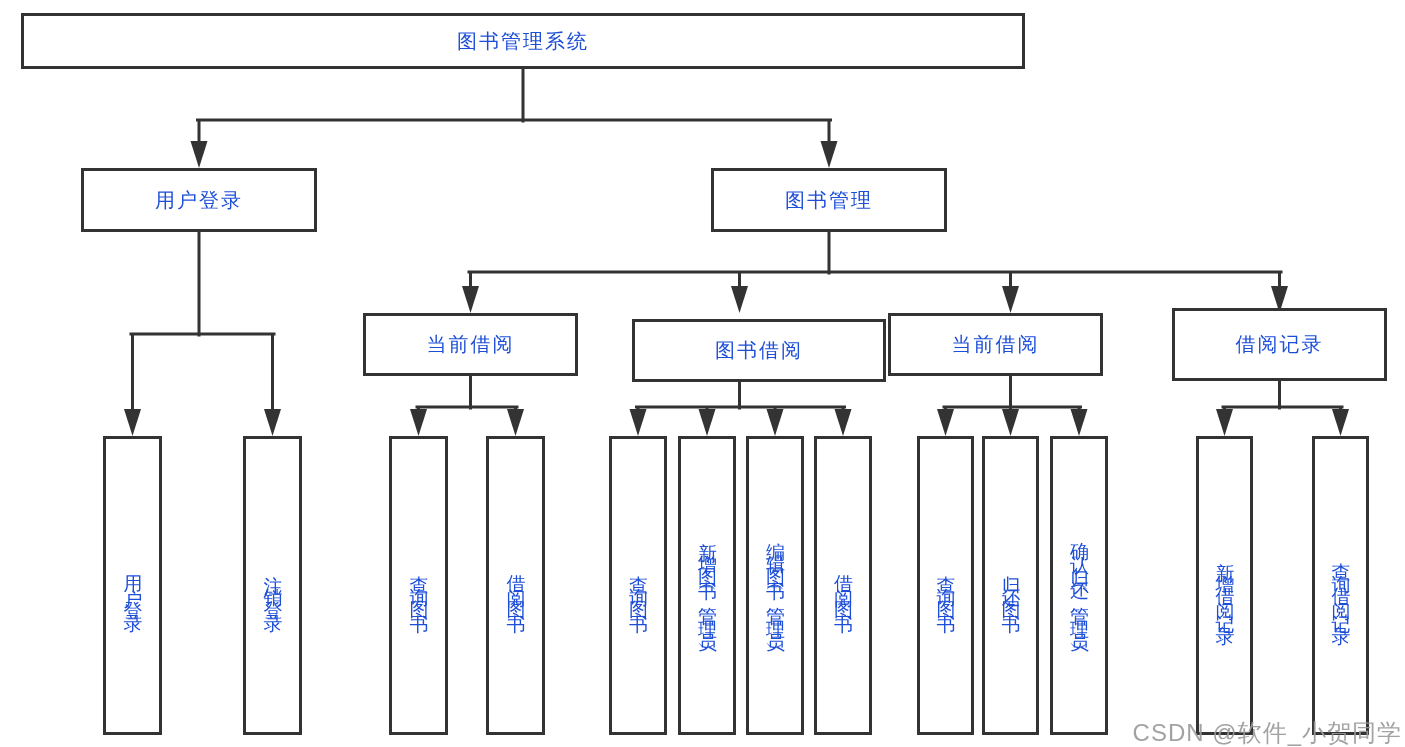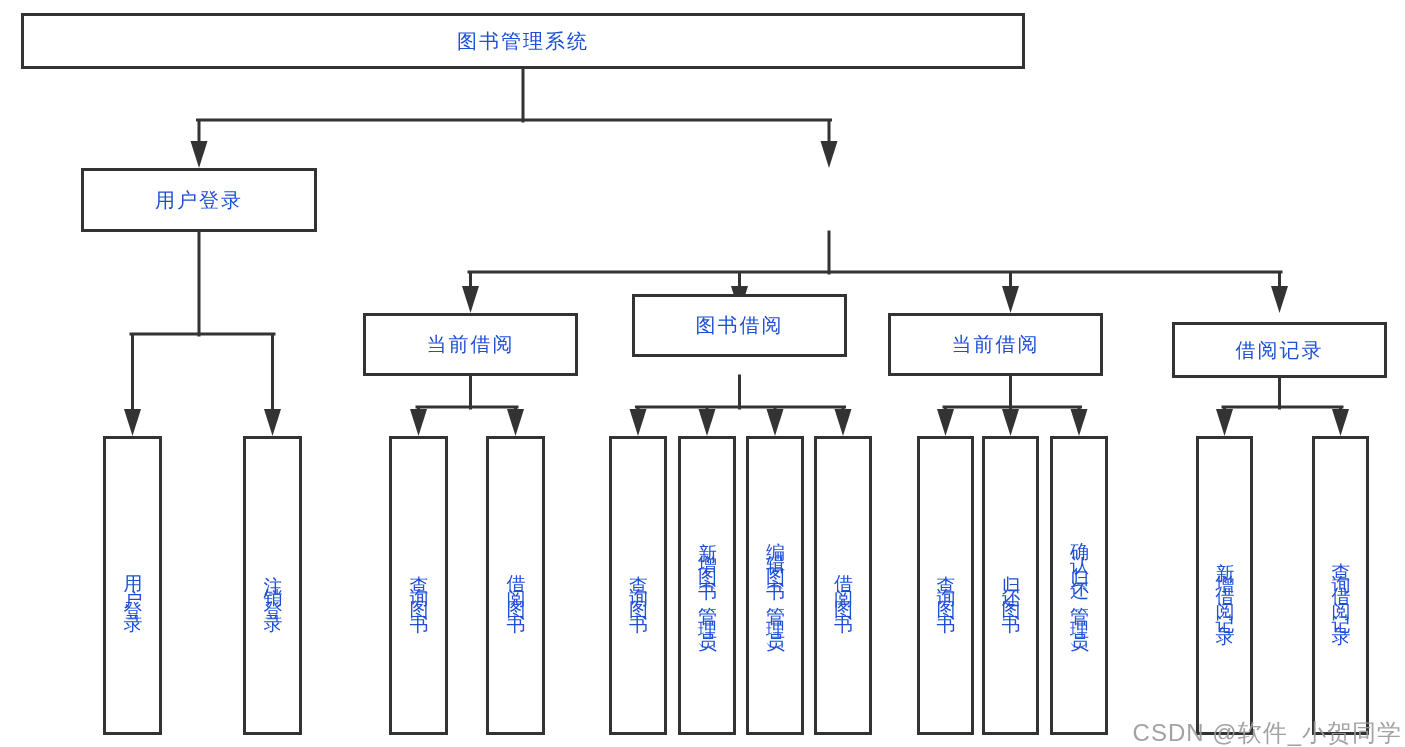--- a/index.html
+++ b/index.html
@@ -97,6 +97,7 @@
   <div class="box" style="left:21px; top:13px; width:1004px; height:56px">图书管理系统</div>
 
   <div class="box" style="left:81px; top:168px; width:236px; height:64px">用户登录</div>
+  <div class="box" style="left:711px; top:168px; width:236px; height:64px">图书管理</div>
 
   <div class="box" style="left:363px; top:313px; width:215px; height:63px">当前借阅</div>
   <div class="box" style="left:632px; top:294px; width:215px; height:63px">图书借阅</div>

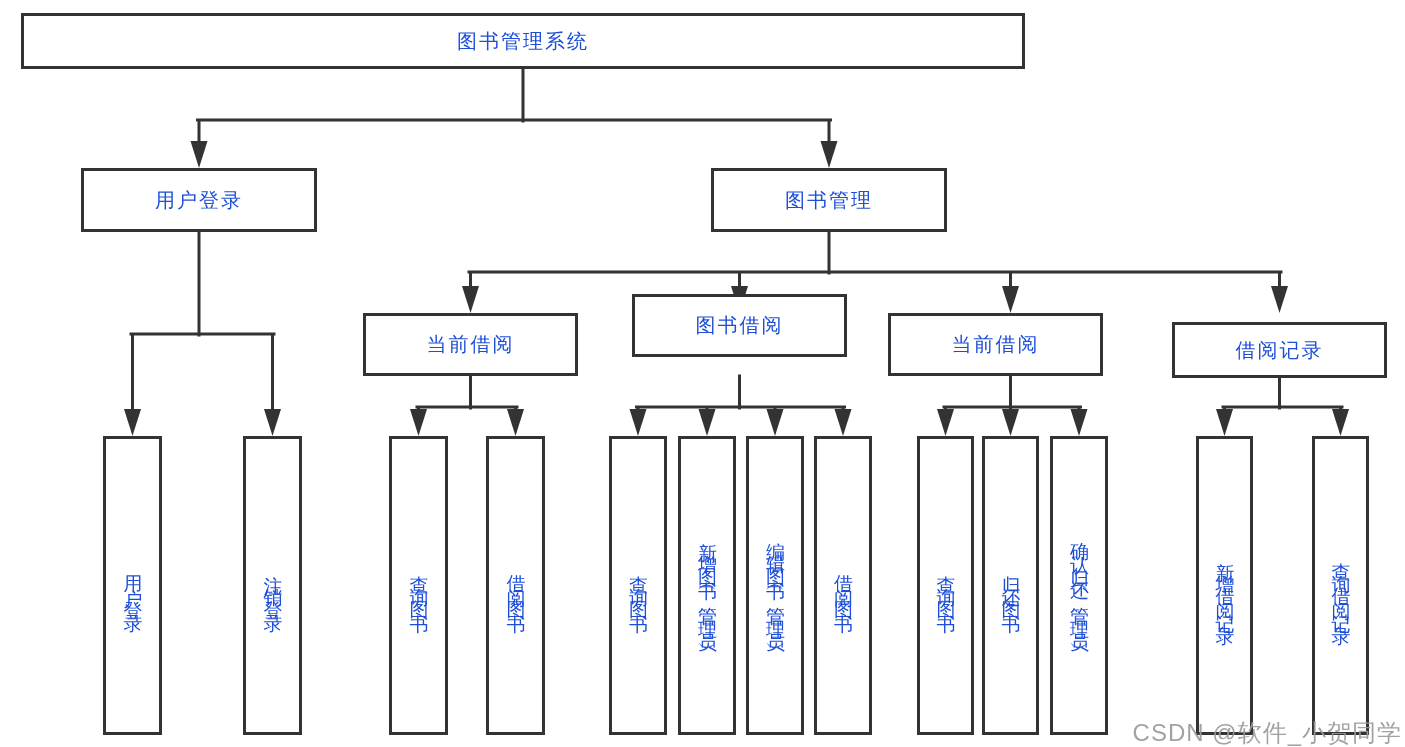--- a/index.html
+++ b/index.html
@@ -100,7 +100,7 @@
   <div class="box" style="left:711px; top:168px; width:236px; height:64px">图书管理</div>
 
   <div class="box" style="left:363px; top:313px; width:215px; height:63px">当前借阅</div>
-  <div class="box" style="left:632px; top:294px; width:215px; height:63px">图书借阅</div>
+  <div class="box" style="left:632px; top:319px; width:254px; height:63px">图书借阅</div>
   <div class="box" style="left:888px; top:313px; width:215px; height:63px">当前借阅</div>
   <div class="box" style="left:1172px; top:322px; width:215px; height:56px">借阅记录</div>
 

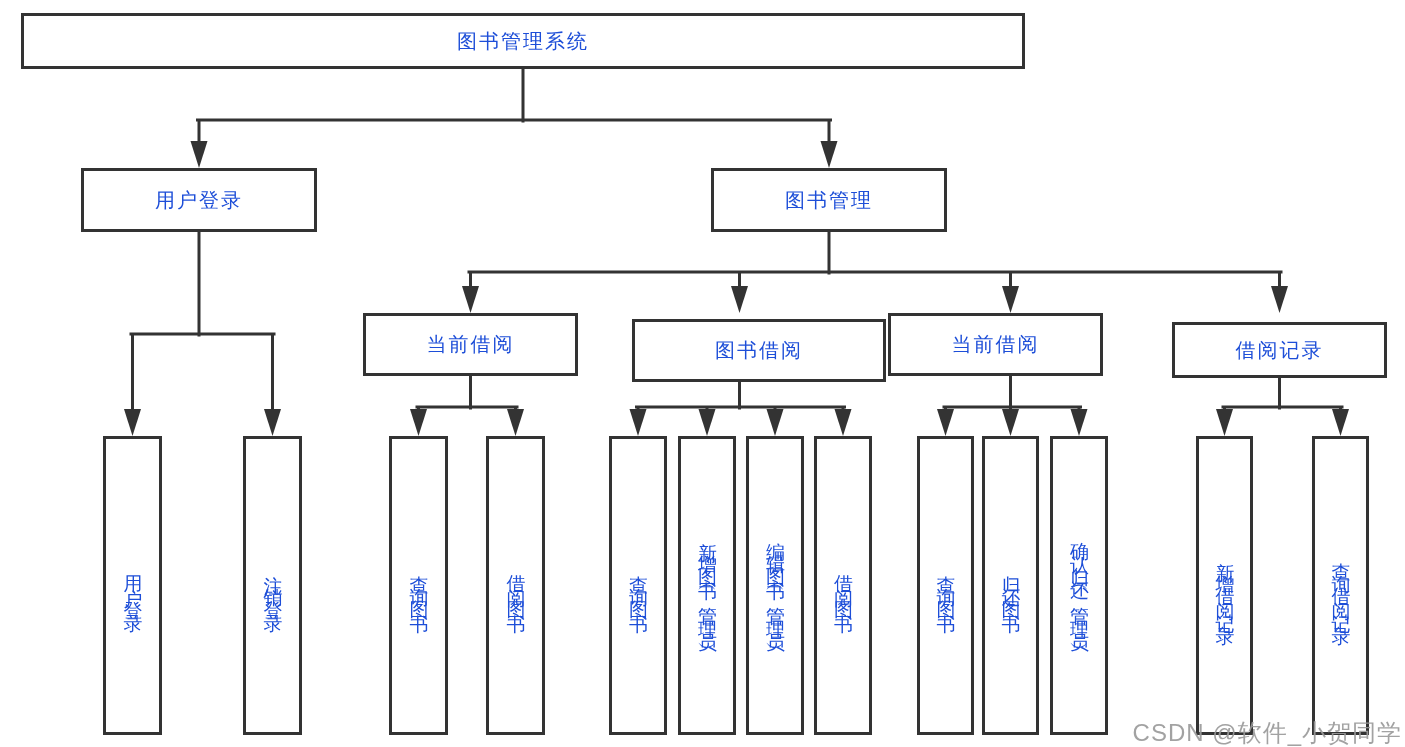--- a/index.html
+++ b/index.html
@@ -102,7 +102,7 @@
   <div class="box" style="left:363px; top:313px; width:215px; height:63px">当前借阅</div>
   <div class="box" style="left:632px; top:319px; width:254px; height:63px">图书借阅</div>
   <div class="box" style="left:888px; top:313px; width:215px; height:63px">当前借阅</div>
-  <div class="box" style="left:1172px; top:322px; width:215px; height:56px">借阅记录</div>
+  <div class="box" style="left:1172px; top:308px; width:215px; height:73px">借阅记录</div>
 
   <div class="box leaf" style="left:103px; top:436px; width:59px; height:299px">用户登录</div>
   <div class="box leaf" style="left:243px; top:436px; width:59px; height:299px">注销登录</div>

